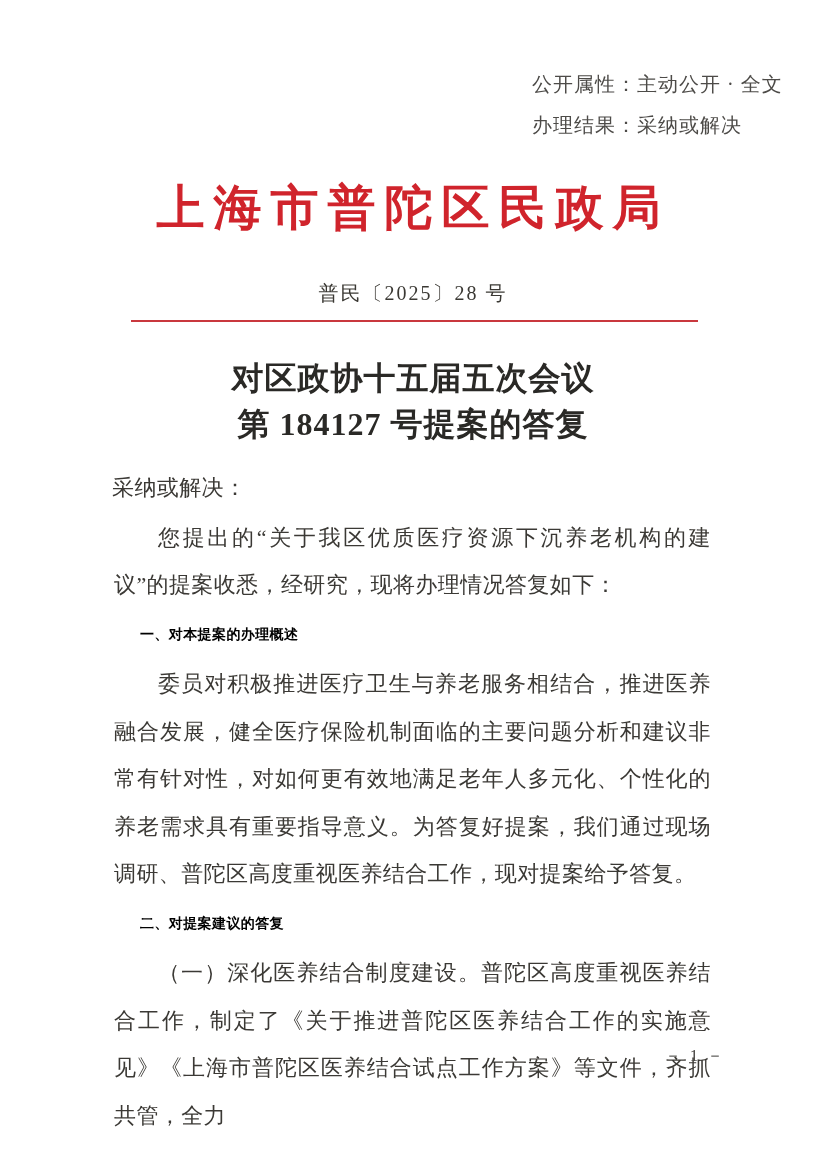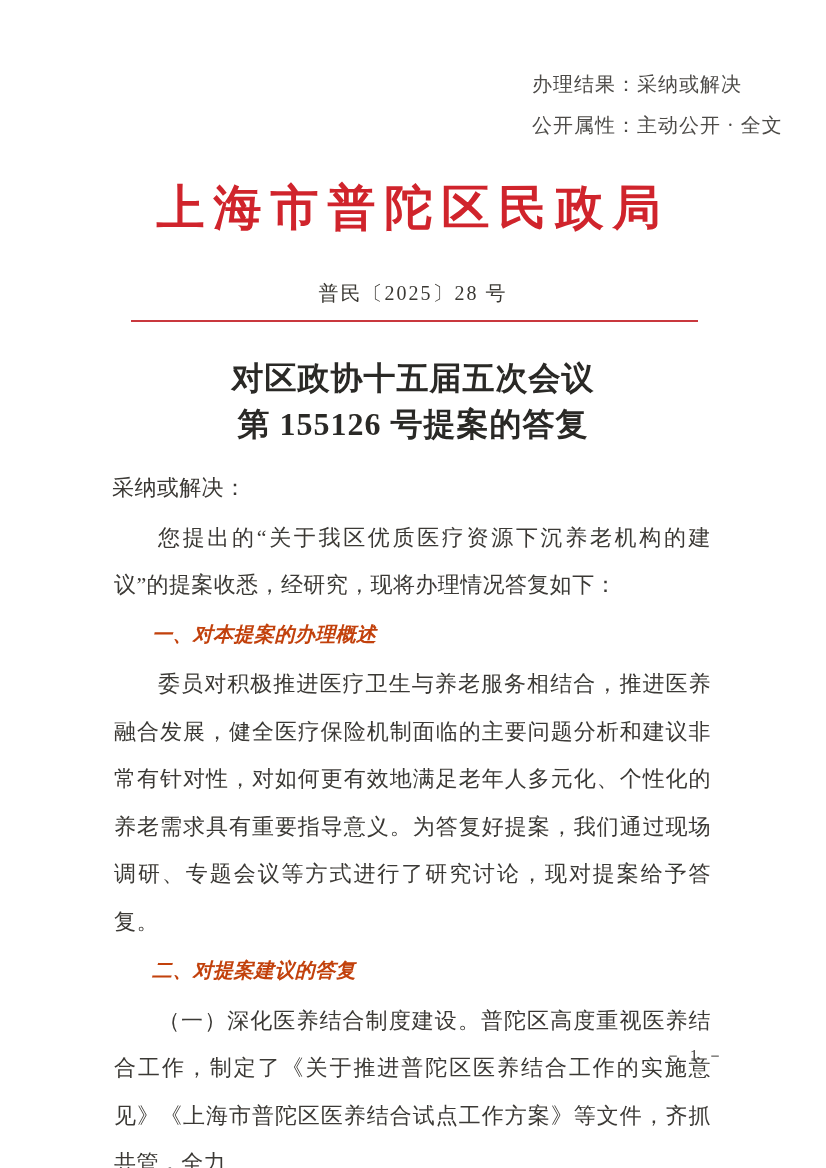--- a/index.html
+++ b/index.html
@@ -118,8 +118,8 @@
 <div class="page">
 
   <div class="header-meta">
+    <div>公开属性：主动公开 · 全文</div>
     <div>办理结果：采纳或解决</div>
-    <div>公开属性：主动公开 · 全文</div>
   </div>
 
   <h1 class="agency-title">上海市普陀区民政局</h1>

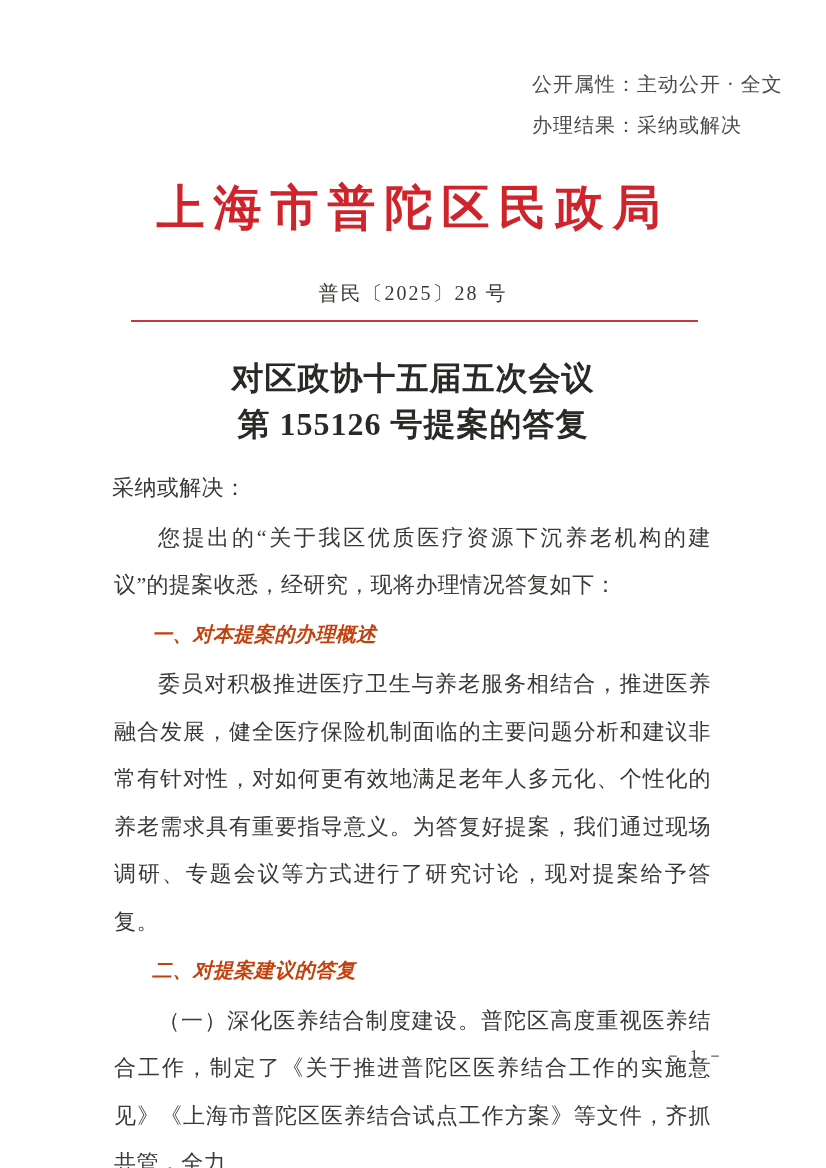--- a/index.html
+++ b/index.html
@@ -130,7 +130,7 @@
 
   <div class="doc-title">
     <div>对区政协十五届五次会议</div>
-    <div>第 155126 号提案的答复</div>
+    <div>第 184127 号提案的答复</div>
   </div>
 
   <div class="doc-body">

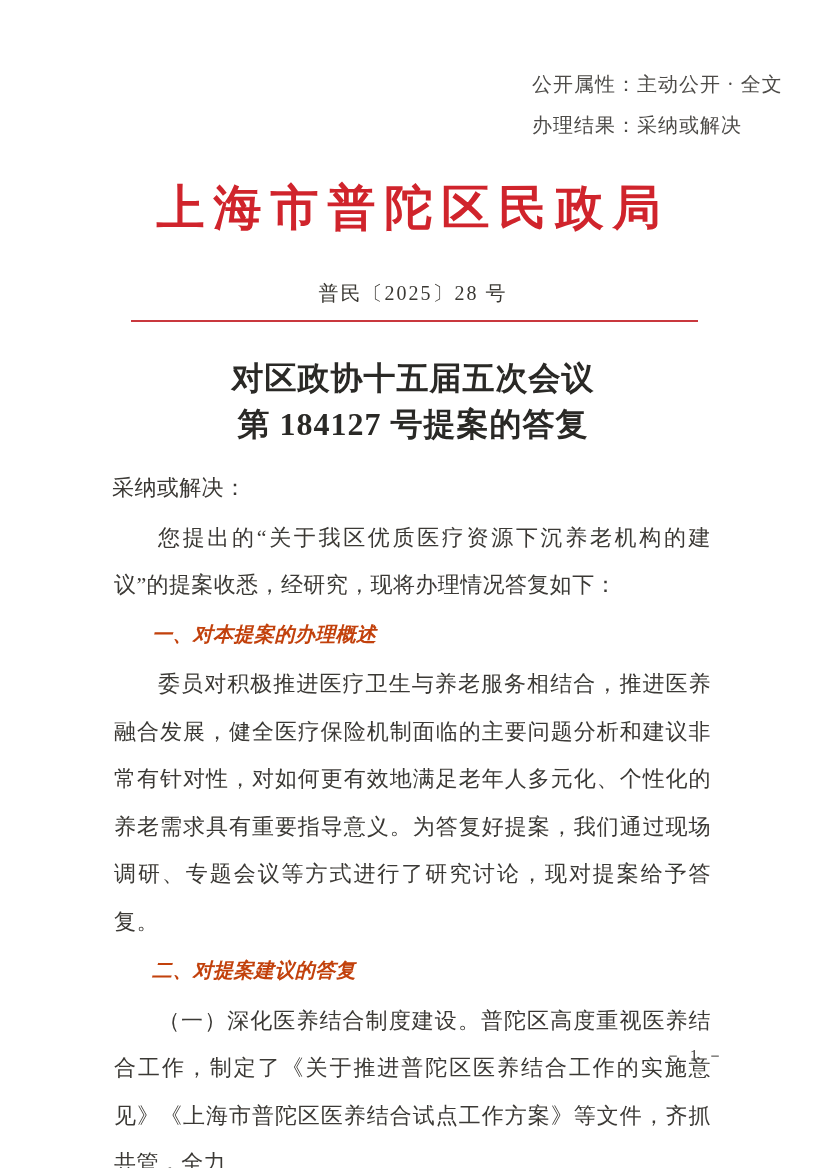--- a/index.html
+++ b/index.html
@@ -95,11 +95,10 @@
     text-indent: 2em;
     font-family: "Liberation Sans", sans-serif;
     font-weight: bold;
-    font-size: 20px;
+    font-size: 14px;
     line-height: 47.5px;
     letter-spacing: 0.4px;
-    color: #c2410c;
-    font-style: italic;
+    color: #000000;
   }
   .page-number {
     position: absolute;

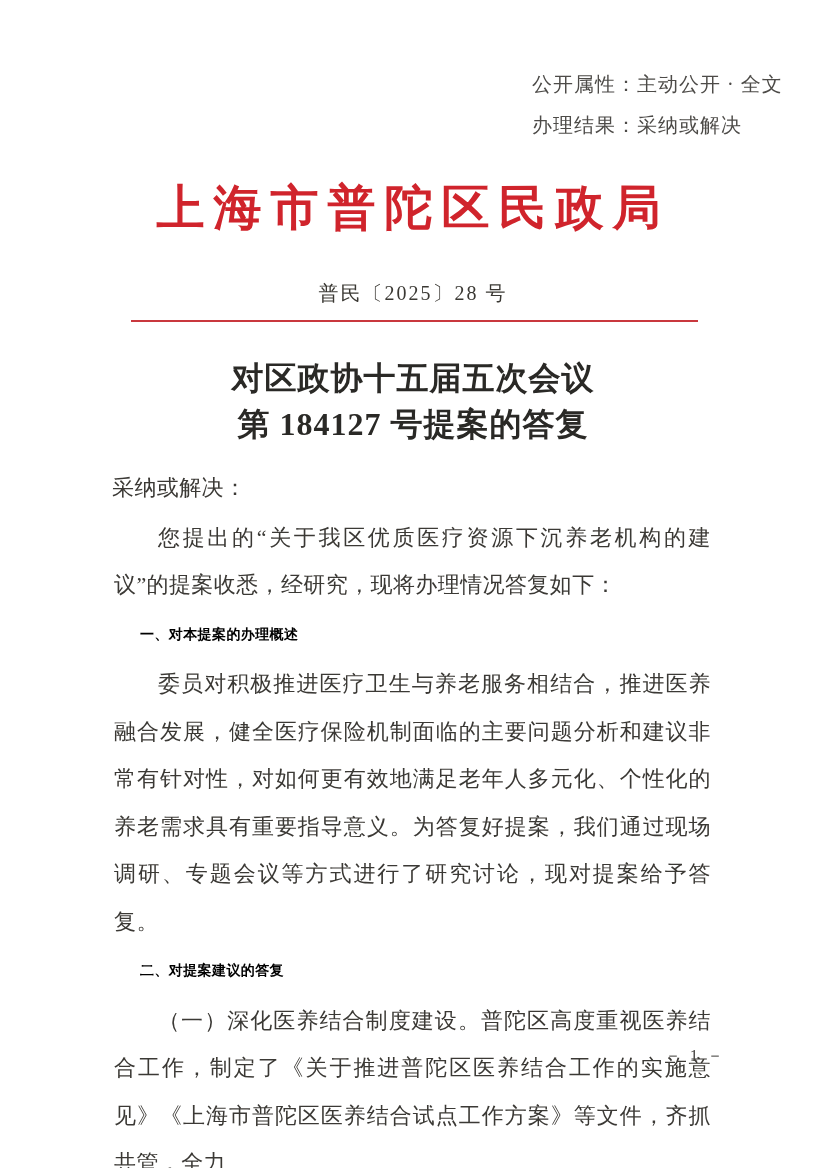--- a/index.html
+++ b/index.html
@@ -136,7 +136,7 @@
     <div class="salutation">采纳或解决：</div>
     <p>您提出的“关于我区优质医疗资源下沉养老机构的建议”的提案收悉，经研究，现将办理情况答复如下：</p>
     <h2 class="section-heading">一、对本提案的办理概述</h2>
-    <p>委员对积极推进医疗卫生与养老服务相结合，推进医养融合发展，健全医疗保险机制面临的主要问题分析和建议非常有针对性，对如何更有效地满足老年人多元化、个性化的养老需求具有重要指导意义。为答复好提案，我们通过现场调研、专题会议等方式进行了研究讨论，现对提案给予答复。</p>
+    <p>委员对积极推进医疗卫生与养老服务相结合，推进医养融合发展，健全医疗保险机制面临的主要问题分析和建议非常有针对性，对如何更有效地满足老年人多元化、个性化的养老需求具有重要指导意义。为答复好提案，我们通过现场调研、普陀区高度重视医养结合工作，现对提案给予答复。</p>
     <h2 class="section-heading">二、对提案建议的答复</h2>
     <p>（一）深化医养结合制度建设。普陀区高度重视医养结合工作，制定了《关于推进普陀区医养结合工作的实施意见》《上海市普陀区医养结合试点工作方案》等文件，齐抓共管，全力</p>
   </div>

